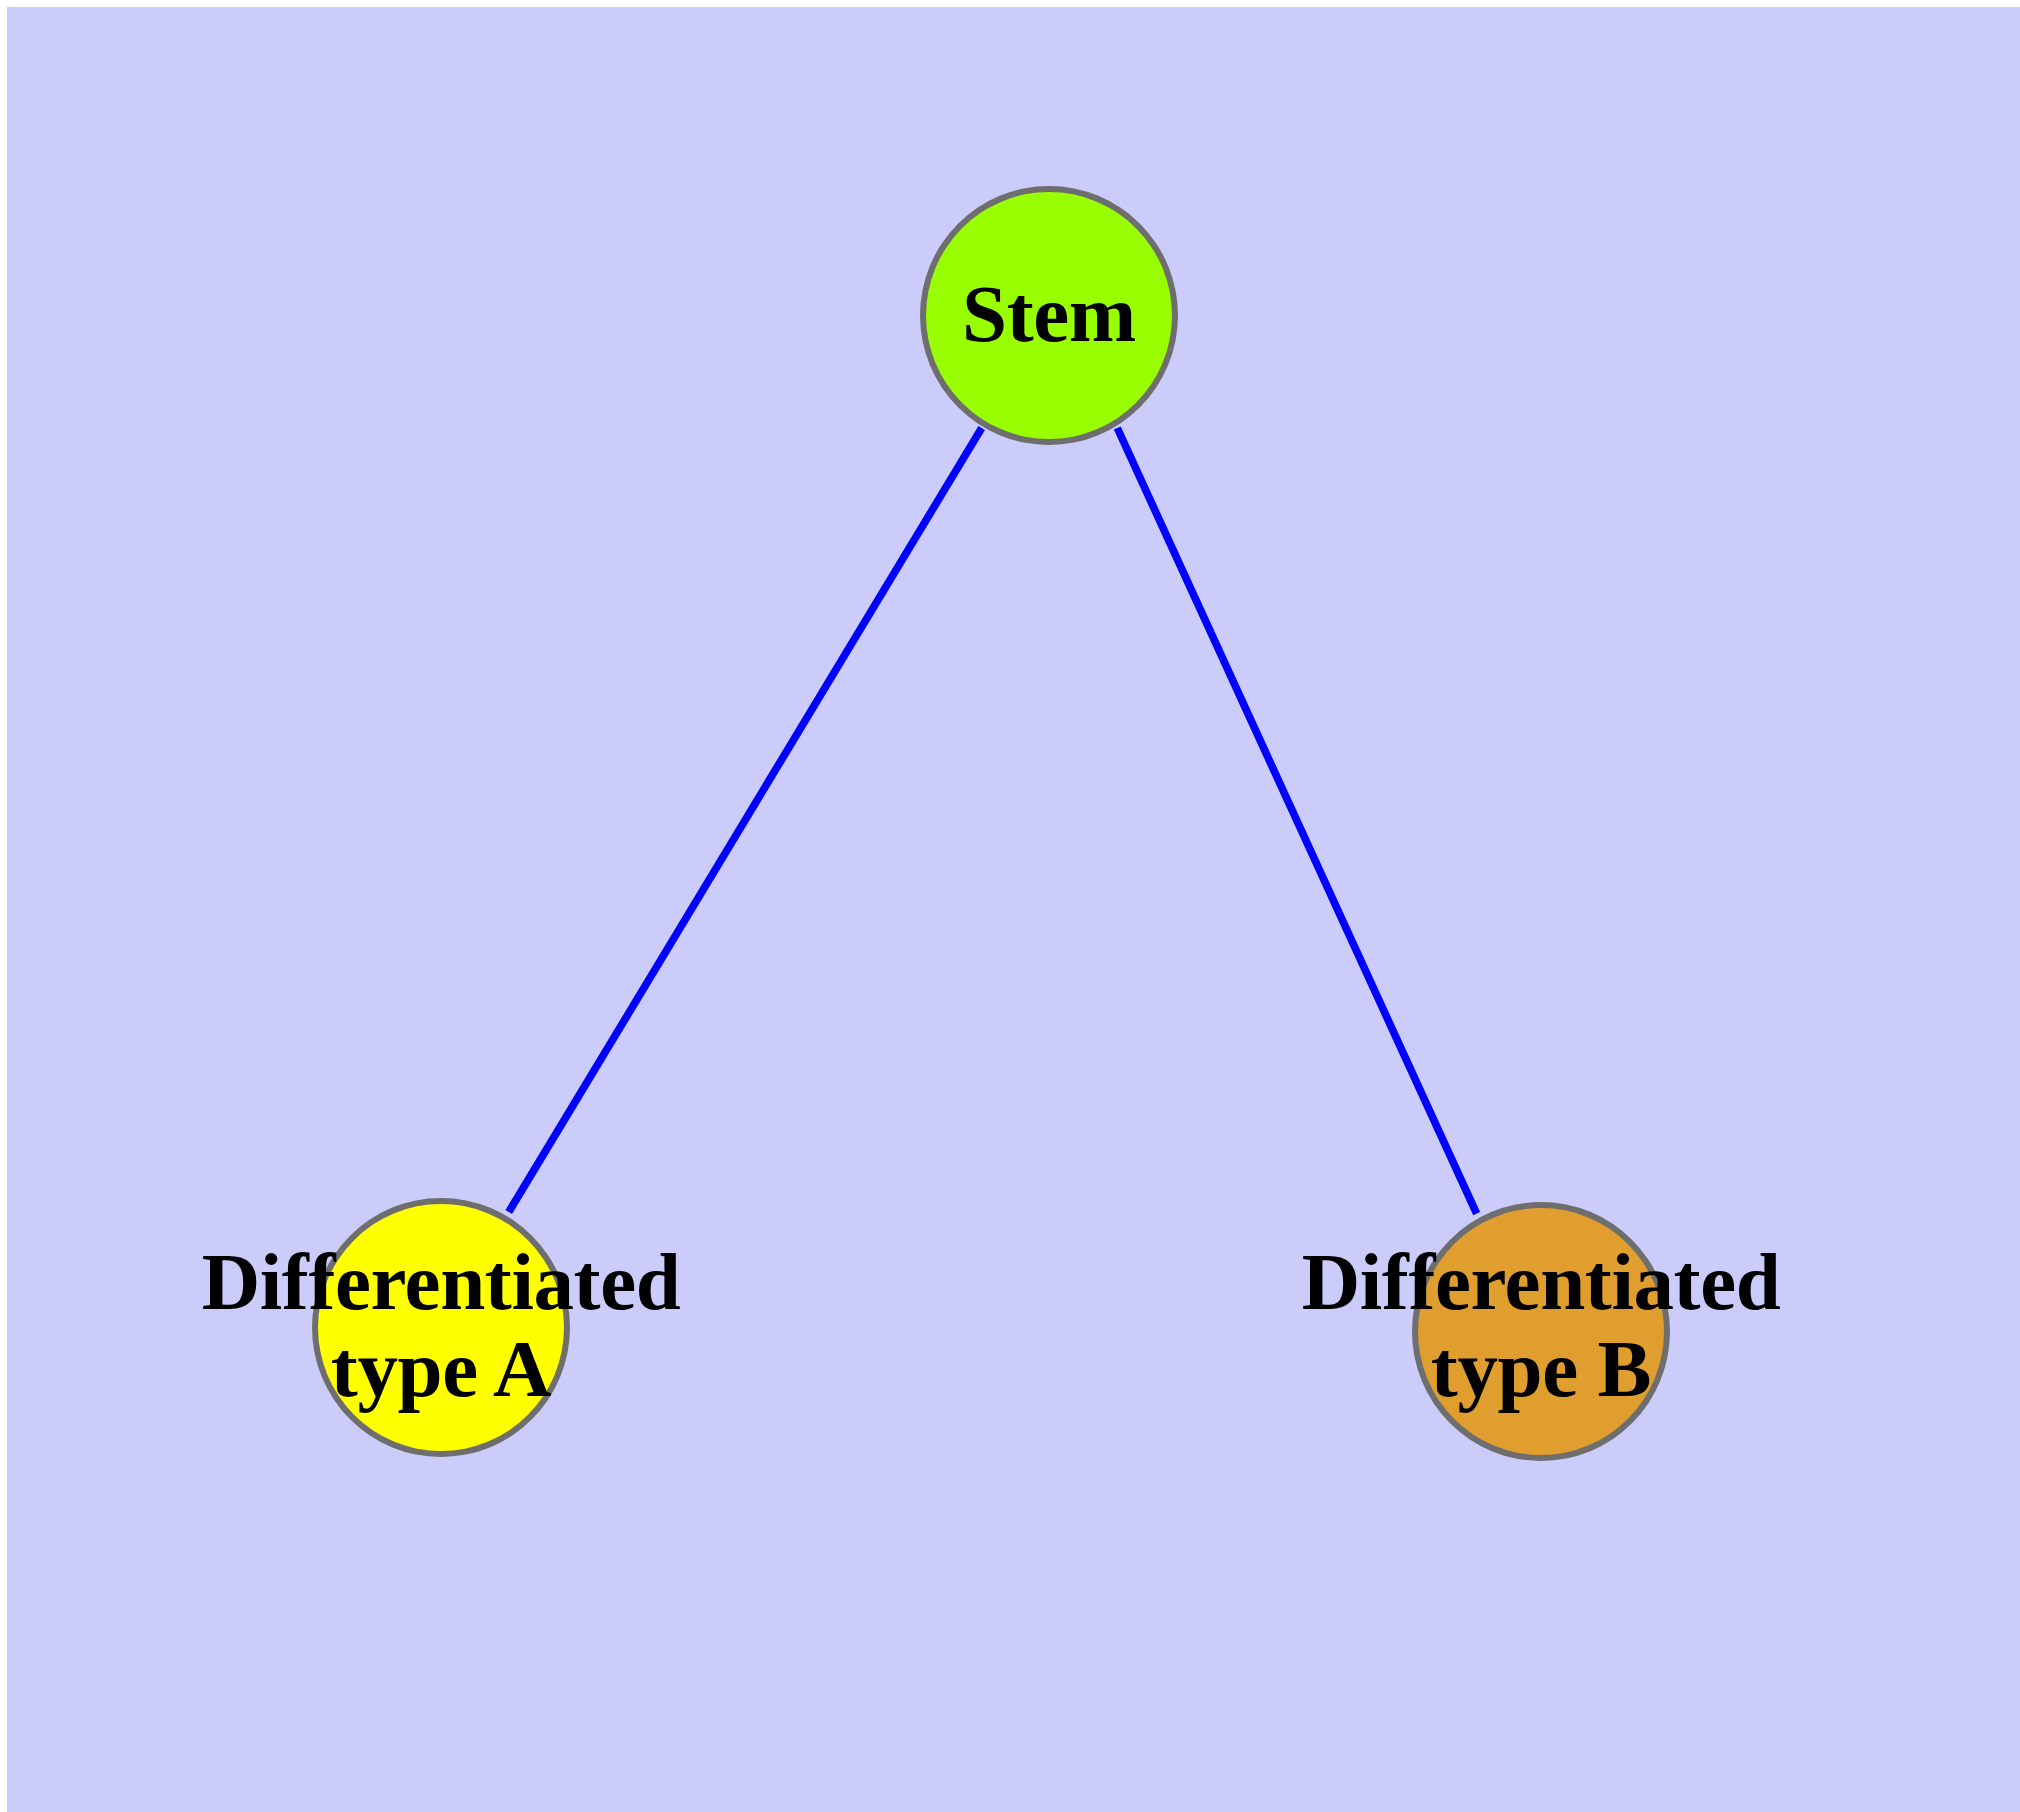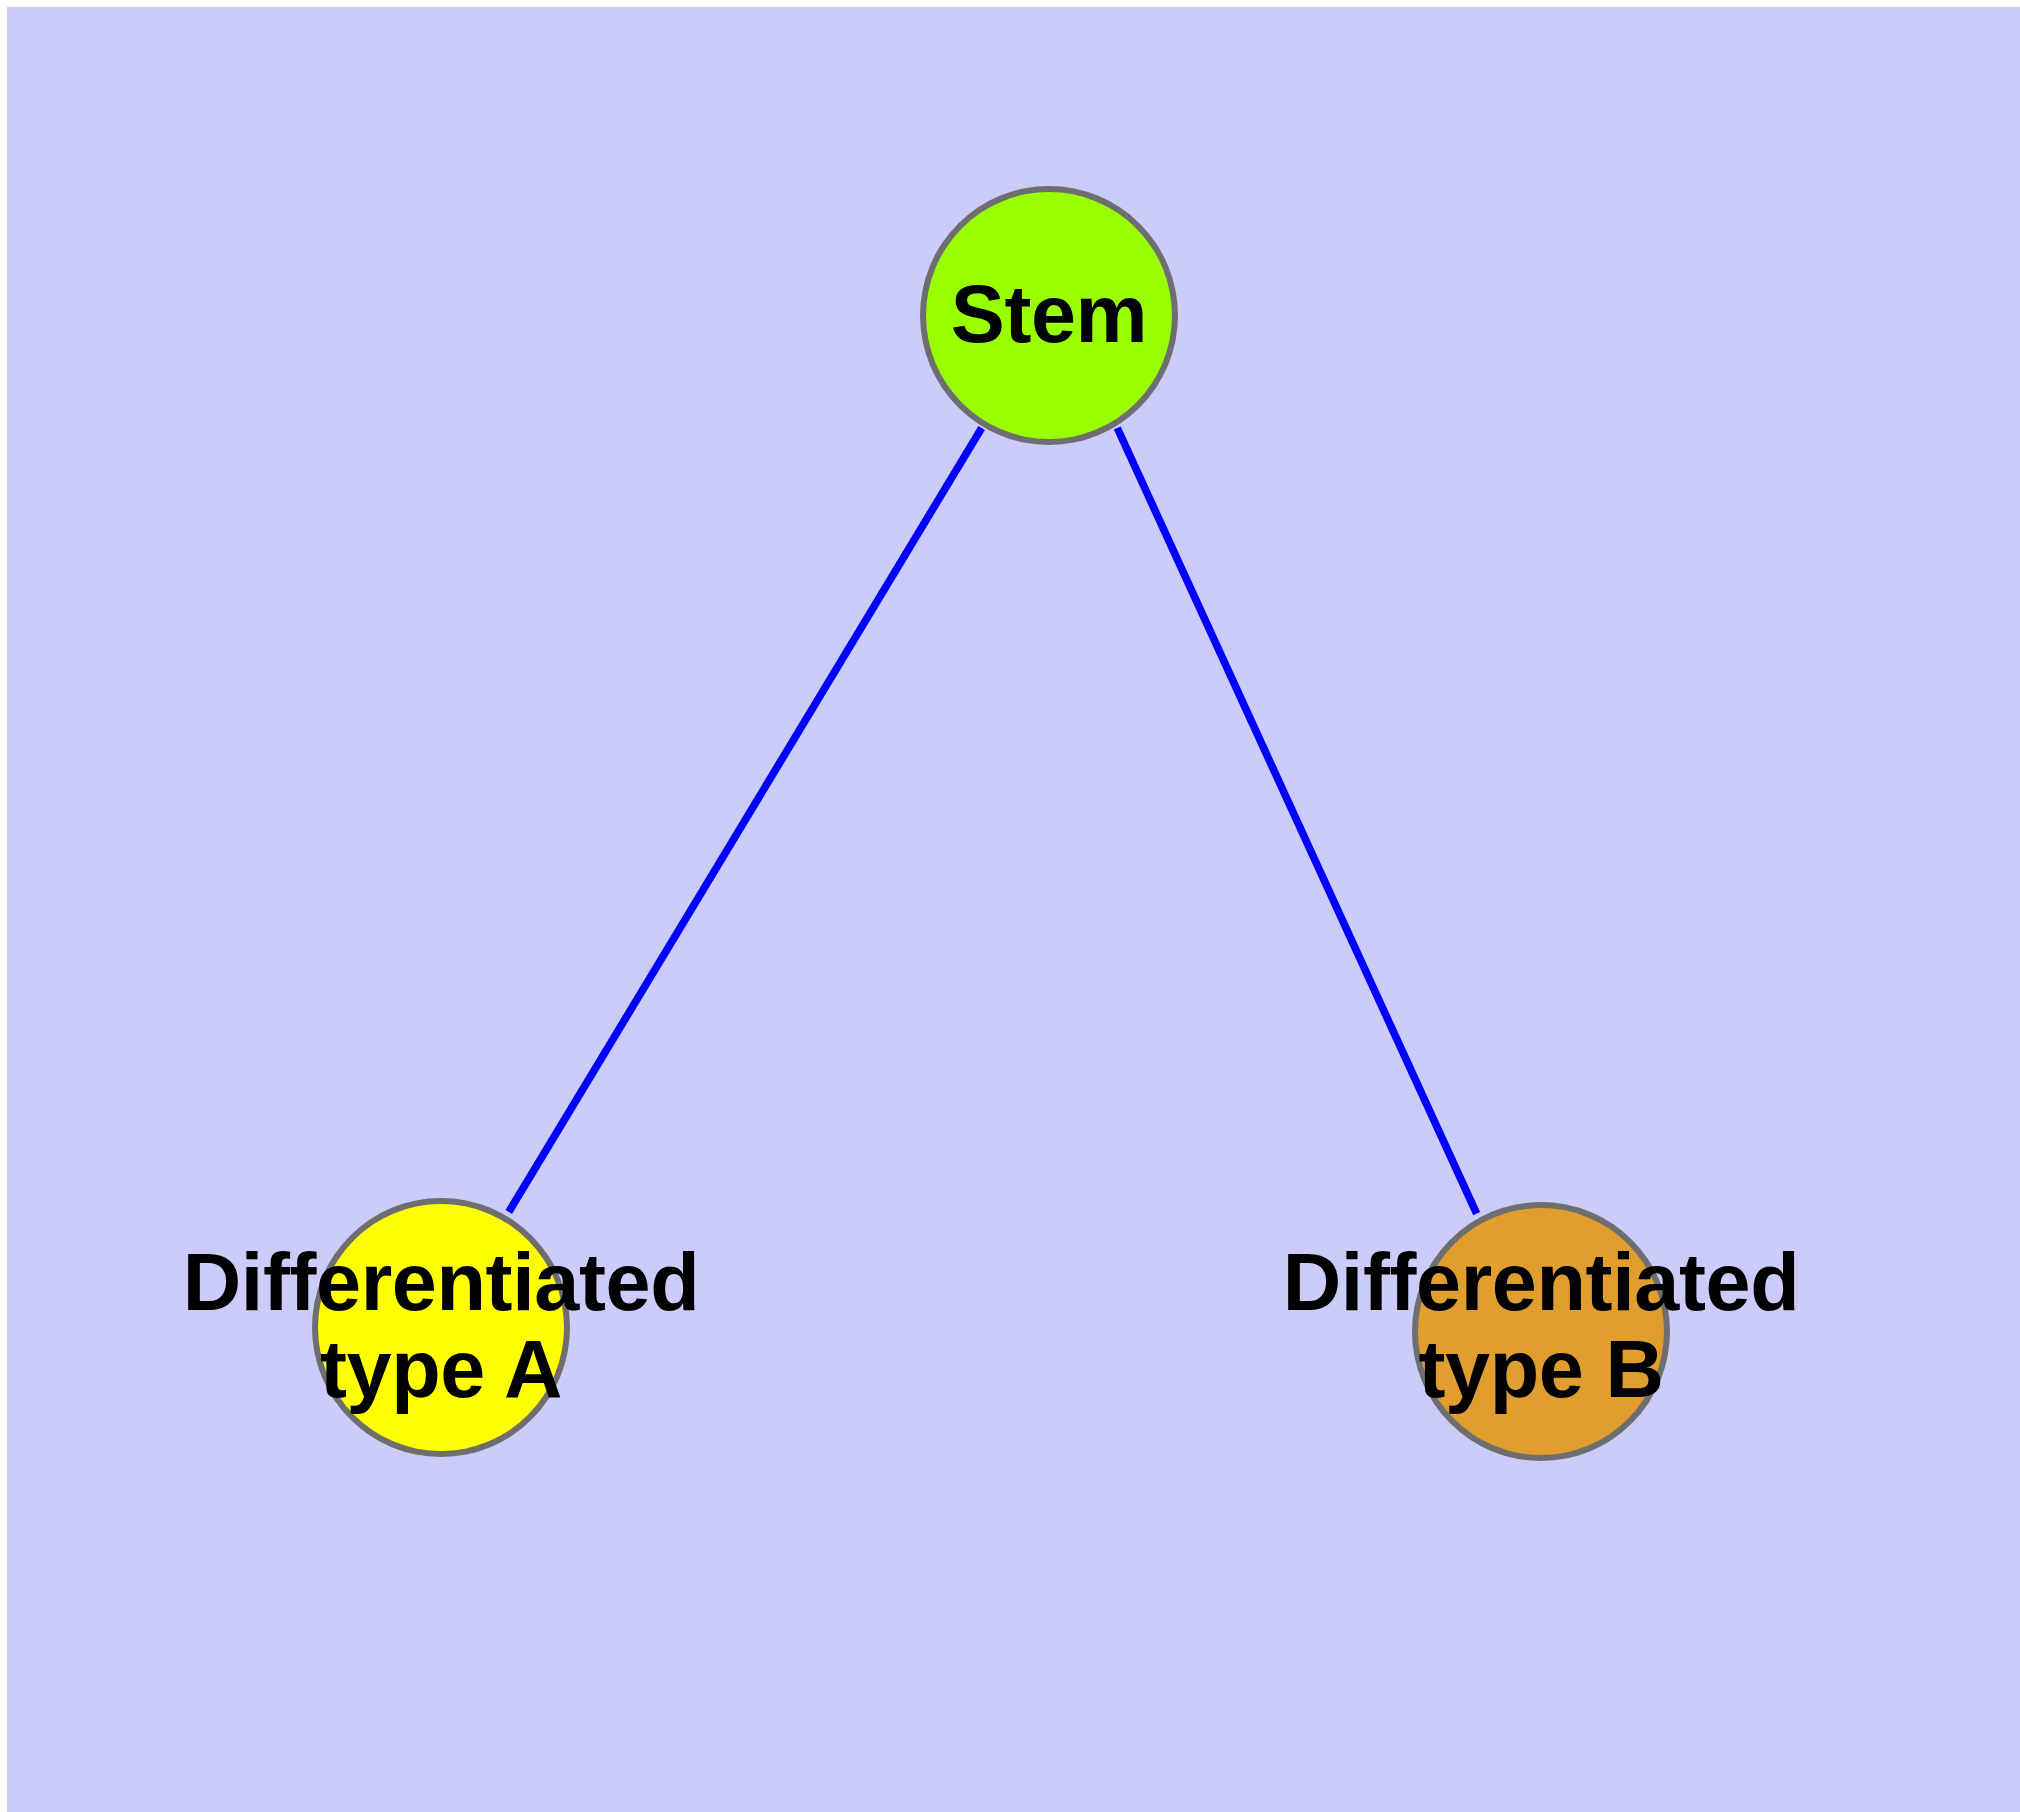--- a/index.html
+++ b/index.html
@@ -12,7 +12,7 @@
     width: 2021px;
     height: 1812px;
     overflow: hidden;
-    font-family: Liberation Sans, sans-serif;
+    font-family: Liberation Serif, serif;
   }
   #graph-background {
     position: absolute;

